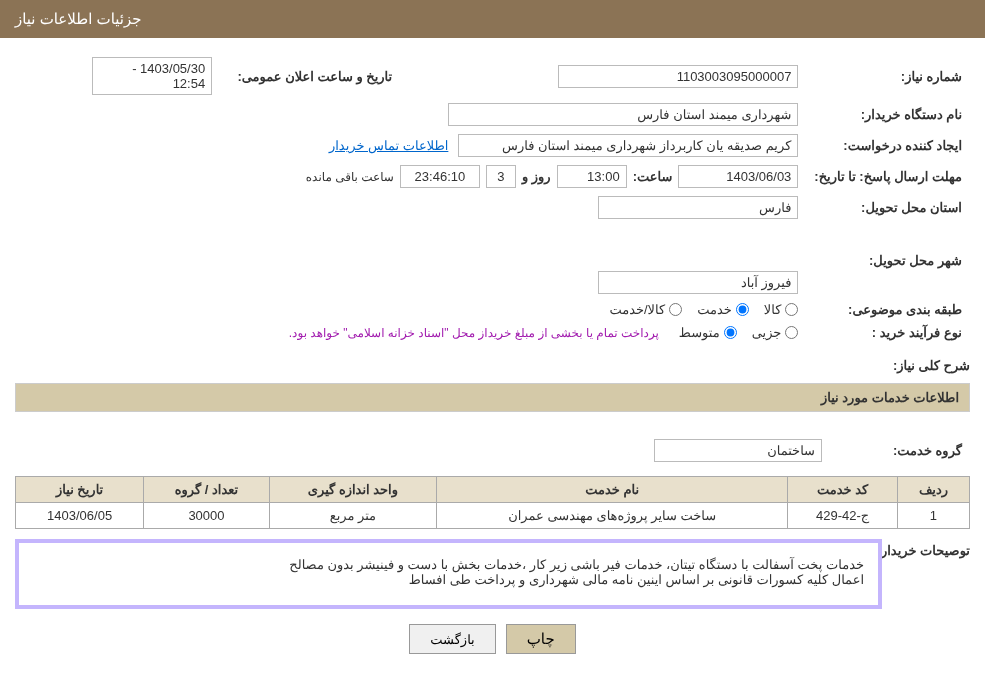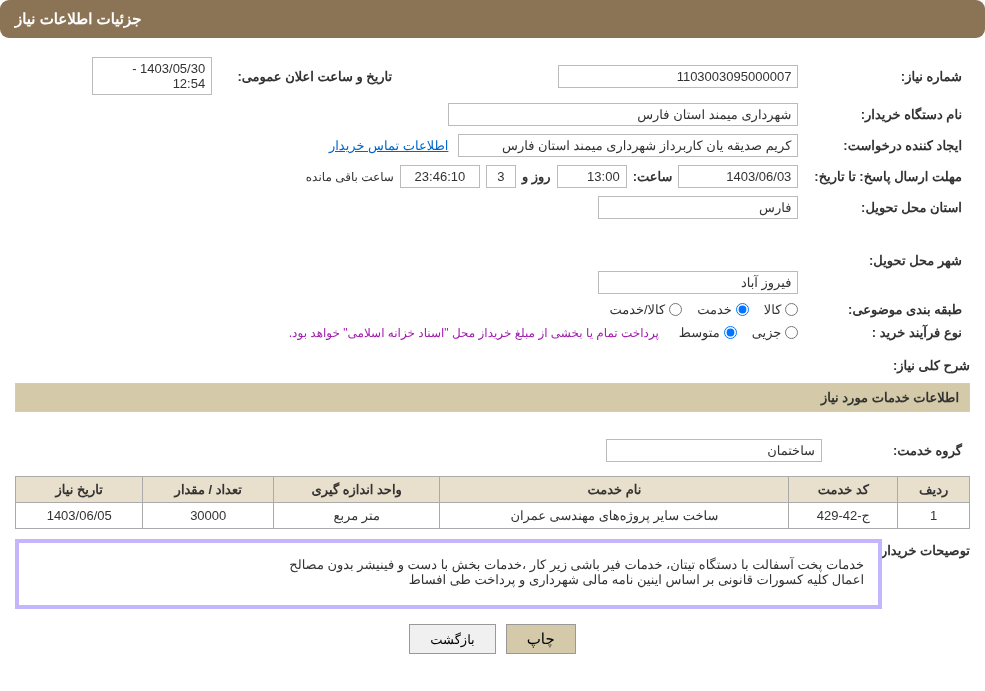--- a/index.html
+++ b/index.html
@@ -22,8 +22,7 @@
       text-align: left;
       padding: 10px 15px;
       font-size: 15px;
-      font-weight: bold;
-      border-radius: 9px;
+      font-weight: normal;
     }
     .content {
       padding: 15px;

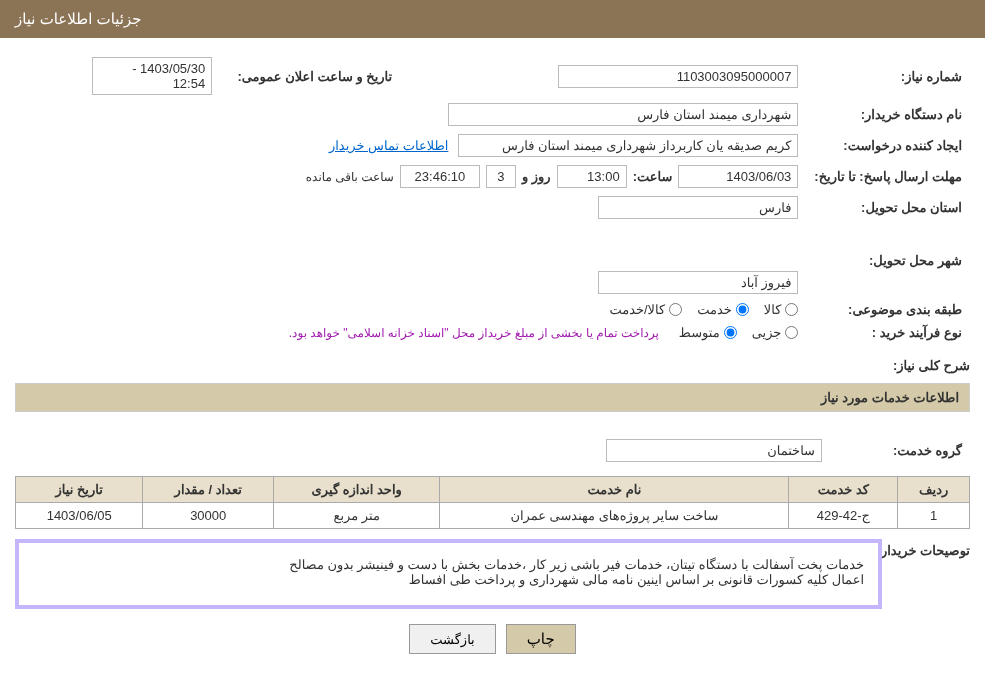--- a/index.html
+++ b/index.html
@@ -311,7 +311,7 @@
           <tr>
         <td class="label-cell">گروه خدمت:</td>
         <td>
-          <span class="input-box" style="width:216px;">ساختمان</span>
+          <span class="input-box" style="width:168px;">ساختمان</span>
         </td>
       </tr>
     </tbody>

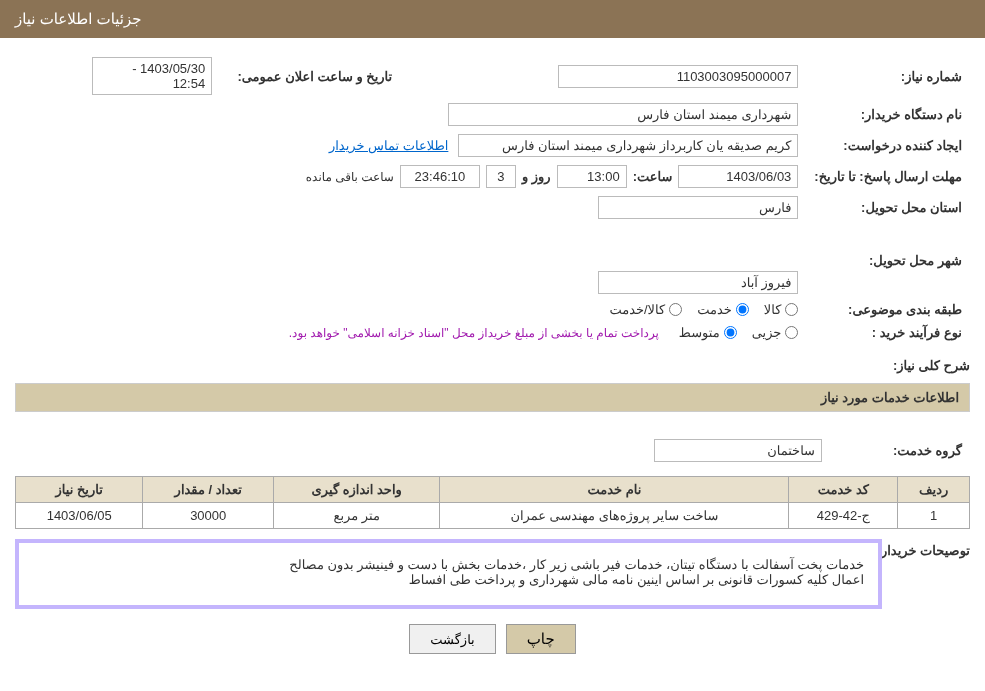--- a/index.html
+++ b/index.html
@@ -324,7 +324,7 @@
           <th>کد خدمت</th>
           <th>نام خدمت</th>
           <th>واحد اندازه گیری</th>
-          <th>تعداد / مقدار</th>
+          <th>تعداد / گروه</th>
           <th>تاریخ نیاز</th>
         </tr>
       </thead>

